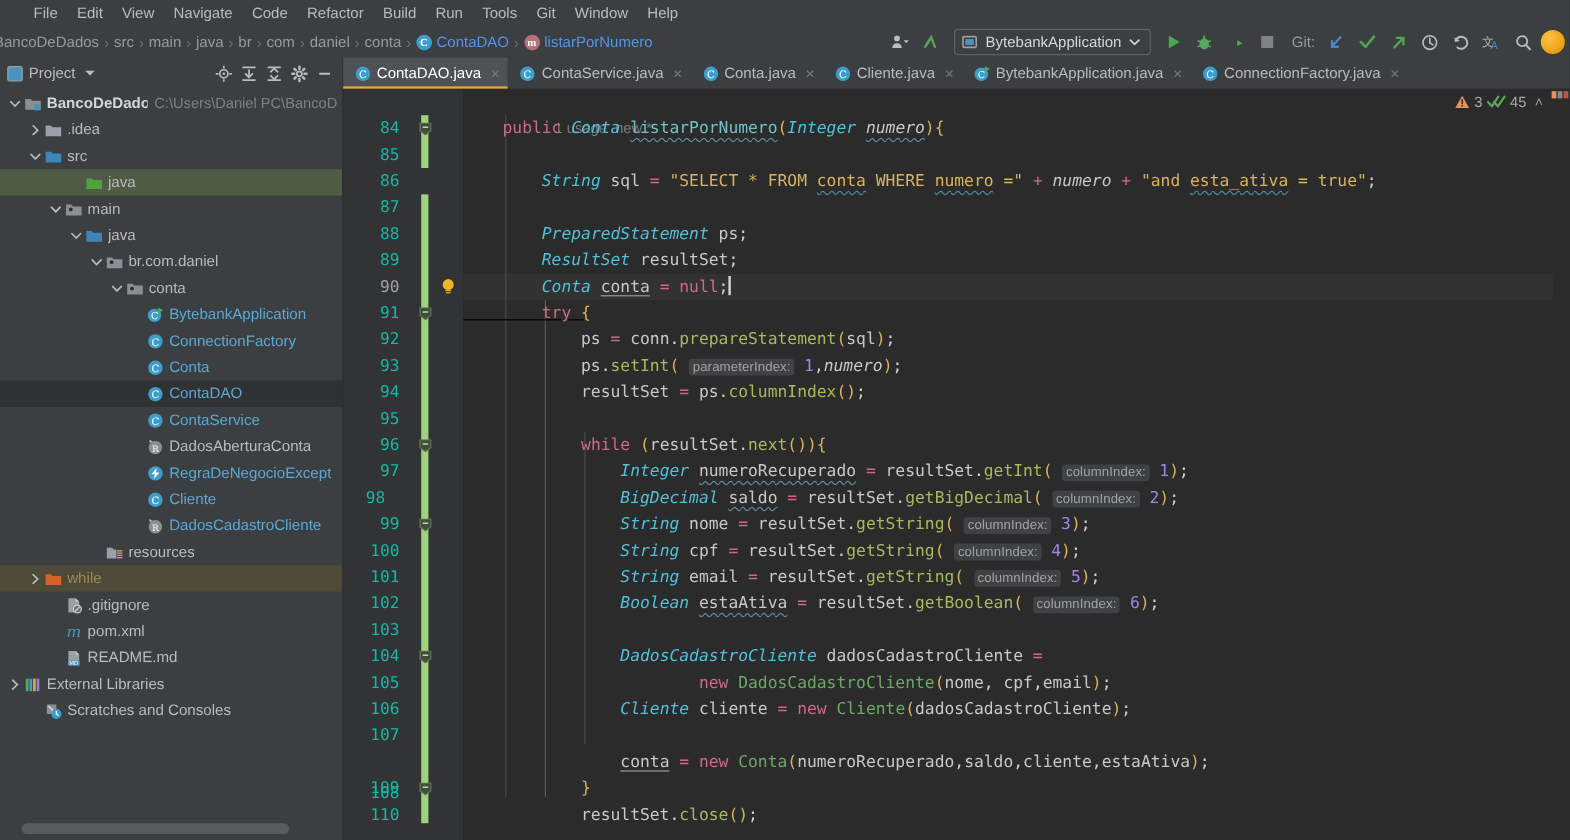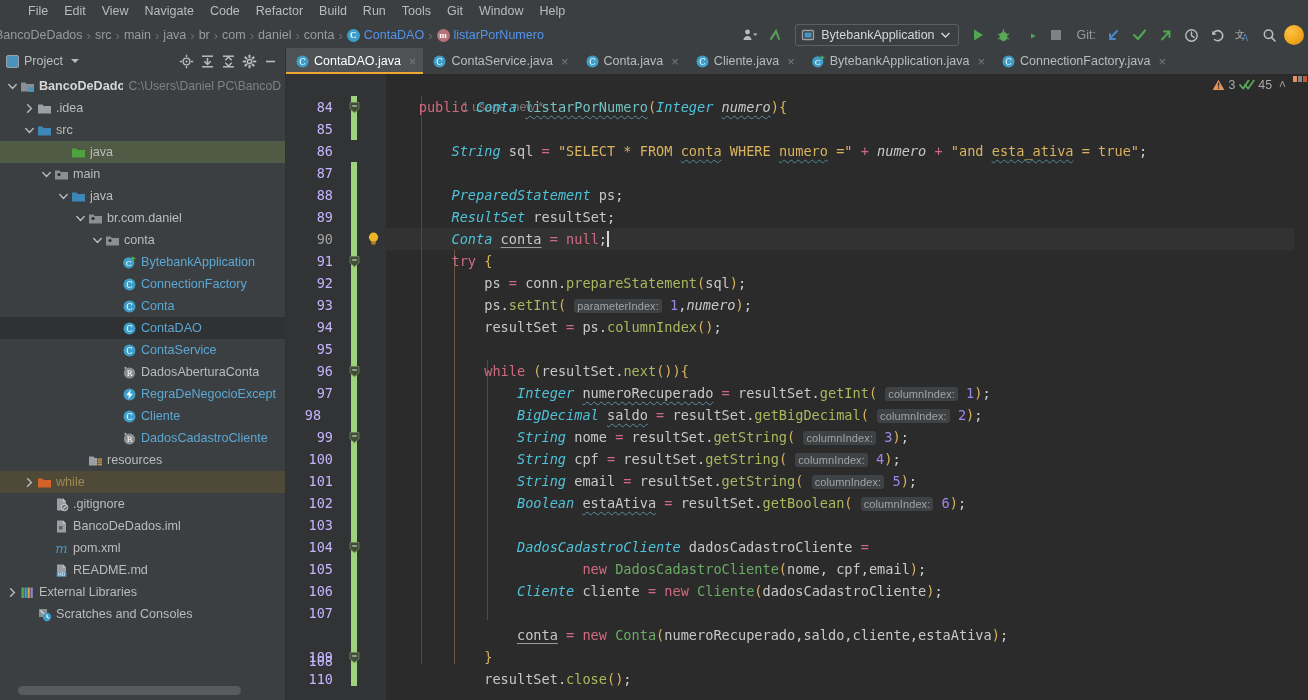--- a/index.html
+++ b/index.html
@@ -118,7 +118,7 @@
   }
   .gutter .lnum {
     position:absolute; right:53px; width:40px; text-align:right;
-    color:#c4b5fd; height:22px; line-height:22px; font-size:13.5px;
+    color:#14b8a6; height:22px; line-height:22px; font-size:13.5px;
   }
   .gutter .lnum.cur { color:#a4a3a3; }
   .vcs-stripe { position:absolute; left:65px; width:6px; background:#9fd27d; }

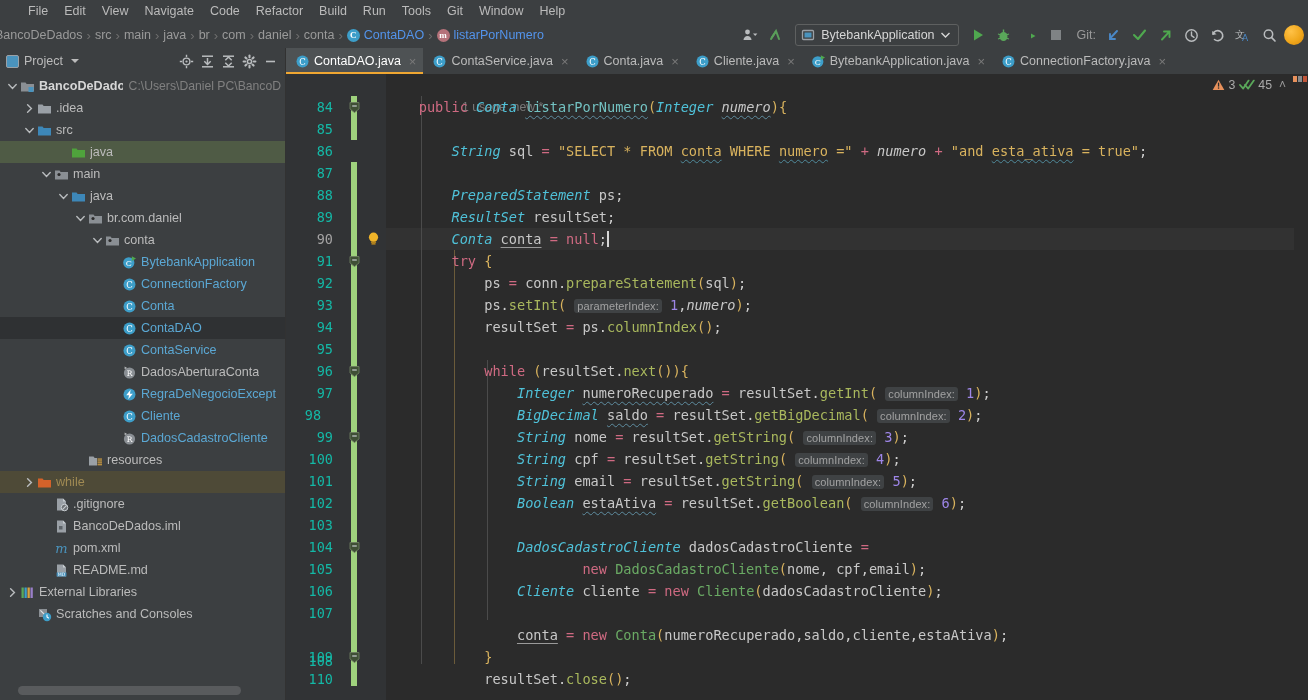--- a/index.html
+++ b/index.html
@@ -849,7 +849,7 @@
 
           <div class="cline" style="top:154px; left:0px;"><span class="v">        </span><span class="t">Conta</span><span class="v"> </span><span class="v uline">conta</span><span class="v"> </span><span class="k">=</span><span class="v"> </span><span class="k">null</span><span class="p">;</span><span class="caret"></span></div>
 
-          <div class="cline" style="top:176px; left:0px;"><span class="v">        </span><span class="k">try</span><span class="v"> </span><span class="br">{</span></div>
+          <div class="cline" style="top:176px; left:0px;text-decoration:underline;"><span class="v">        </span><span class="k">try</span><span class="v"> </span><span class="br">{</span></div>
 
           <div class="cline" style="top:198px; left:0px;"><span class="v">            ps </span><span class="k">=</span><span class="v"> conn</span><span class="p">.</span><span class="m">prepareStatement</span><span class="br">(</span><span class="v">sql</span><span class="br">)</span><span class="p">;</span></div>
 

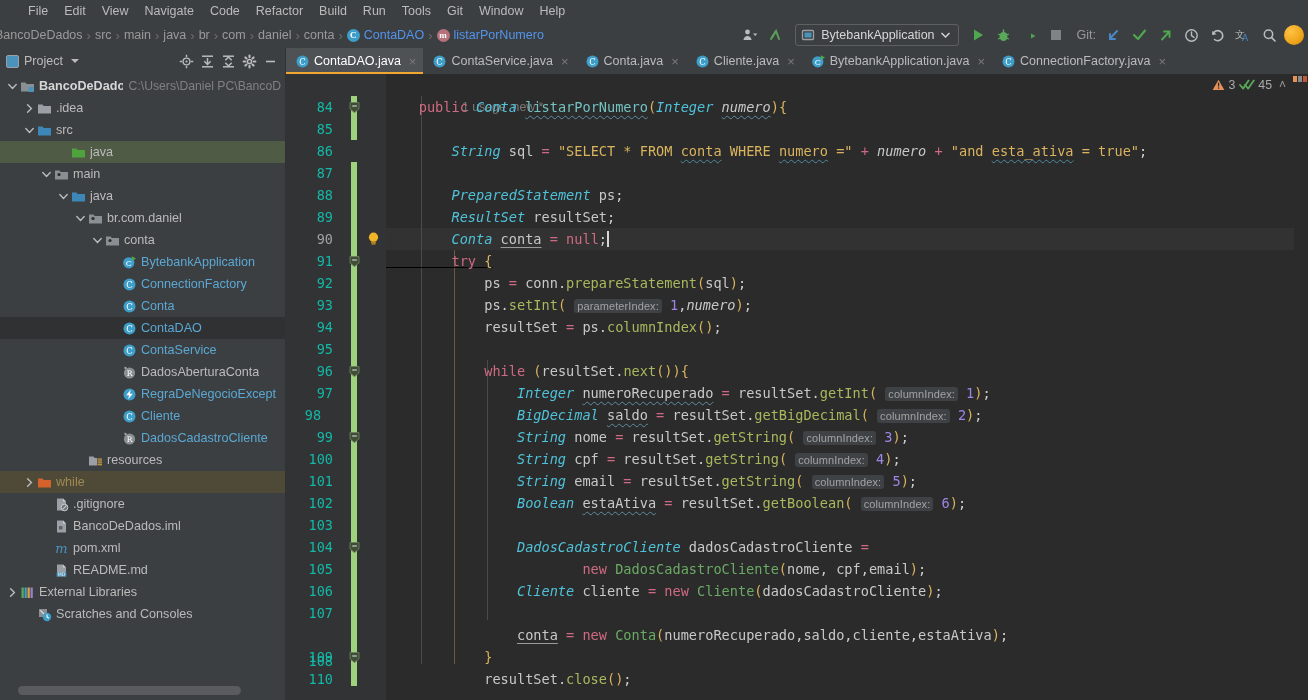--- a/index.html
+++ b/index.html
@@ -624,17 +624,6 @@
                 </svg>
               </span>
               <span class="lbl2">.gitignore</span>
-            </div>
-            <div class="row">
-              <span class="arrow" style="margin-left: 40px;"></span>
-              <span class="ic">
-                <svg width="15" height="15" viewBox="0 0 15 15">
-                  <path d="M3 1.5 h6 l3 3 v9 H3 Z" fill="#9aa0a6"></path>
-                  <path d="M9 1.5 v3 h3 Z" fill="#c8cdd1"></path>
-                  <rect x="5" y="7" width="3.5" height="3.5" fill="#5d6368"></rect>
-                </svg>
-              </span>
-              <span class="lbl2">BancoDeDados.iml</span>
             </div>
             <div class="row">
               <span class="arrow" style="margin-left: 40px;"></span>

